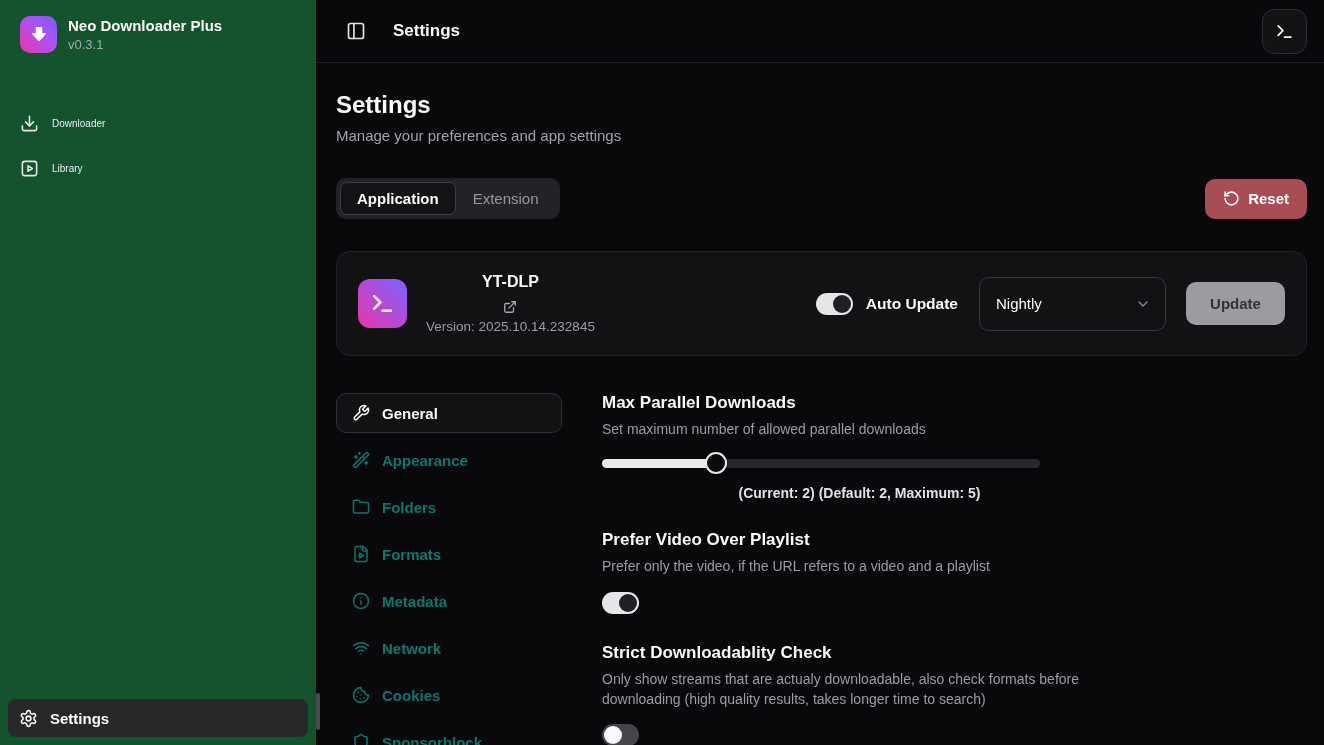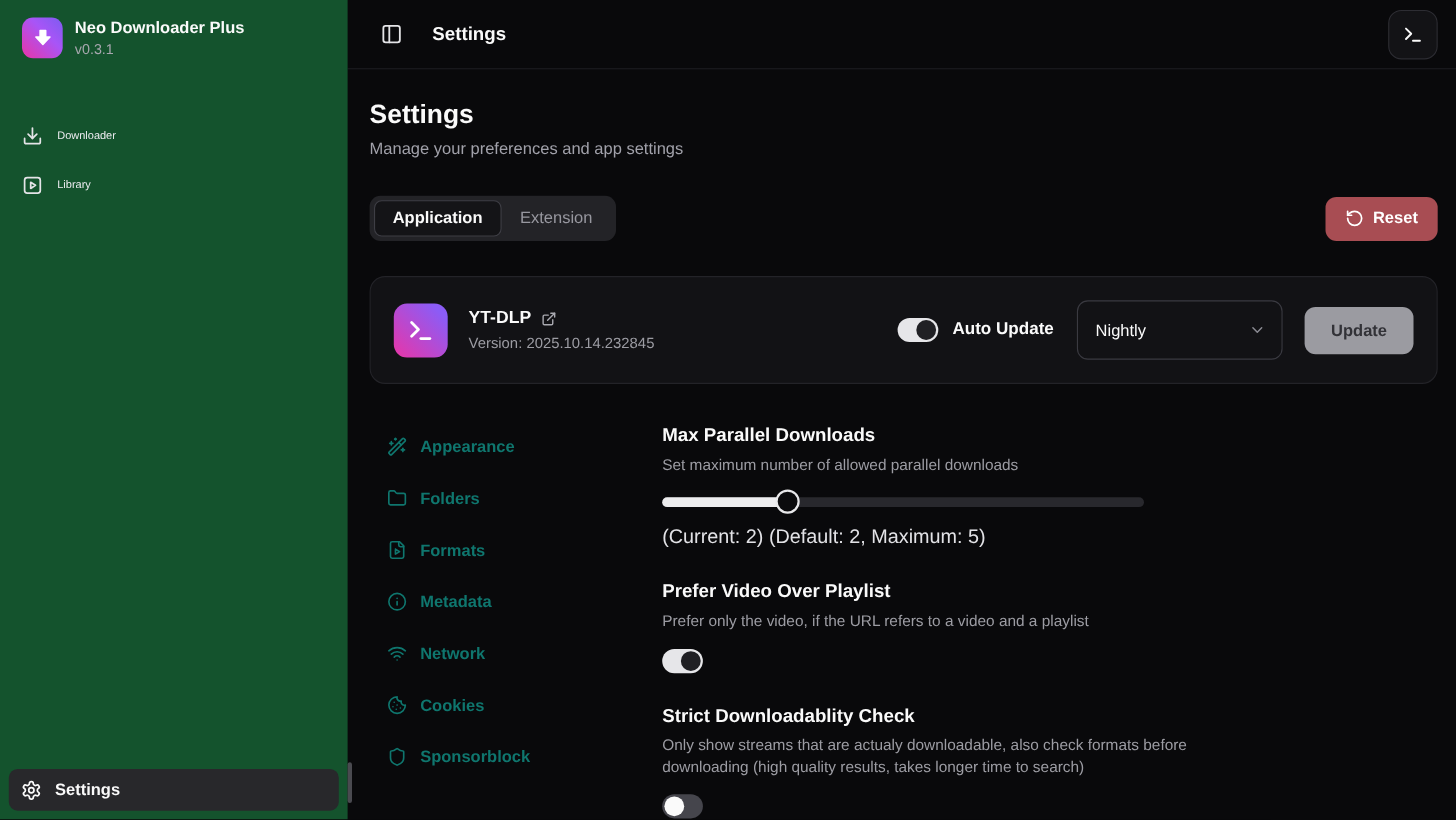--- a/index.html
+++ b/index.html
@@ -50,7 +50,7 @@
   .ytdlp-logo { width:49px; height:49px; border-radius:12px; background:linear-gradient(45deg,#e935a7 0%,#8b5cf6 85%);
     display:flex; align-items:center; justify-content:center; }
   .ytdlp-info { margin-left:19px; }
-  .ytdlp-title-row { display:flex; align-items:center; gap:9px; }
+  .ytdlp-title-row { display:flex; align-items:center; gap:9px;flex-direction:column; }
   .ytdlp-title { font-size:16px; font-weight:700; }
   .ext-link { color:#a9a9b0; cursor:pointer; }
   .ytdlp-version { font-size:13.5px; color:#9c9ca3; margin-top:5px; }

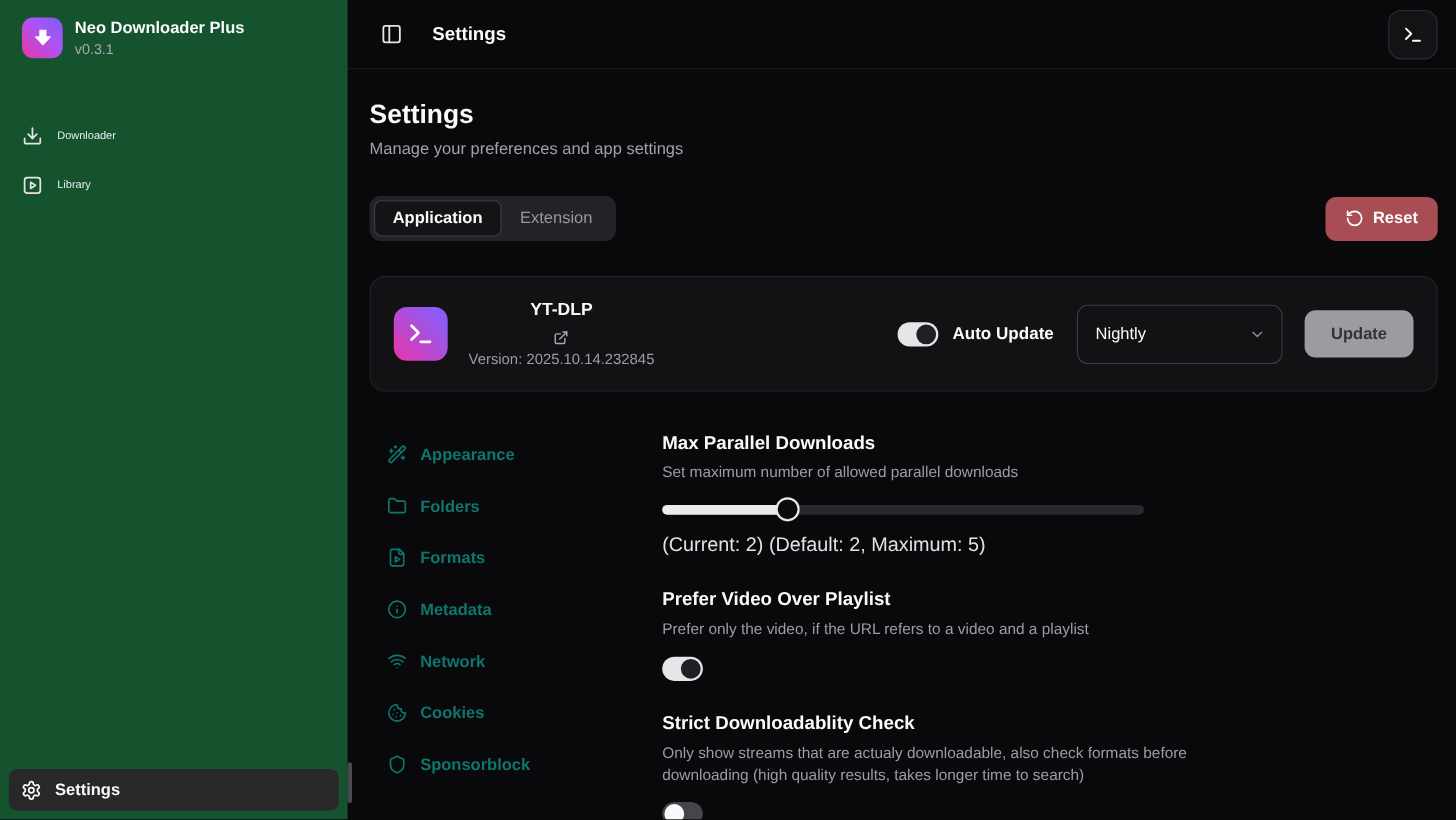--- a/index.html
+++ b/index.html
@@ -215,6 +215,12 @@
     <div class="settings-layout">
 
       <nav class="settings-nav">
+        <div class="snav-item active">
+          <svg width="18" height="18" viewBox="0 0 24 24" fill="none" stroke="currentColor" stroke-width="2" stroke-linecap="round" stroke-linejoin="round">
+              <path d="M14.7 6.3a1 1 0 0 0 0 1.4l1.6 1.6a1 1 0 0 0 1.4 0l3.77-3.77a6 6 0 0 1-7.94 7.94l-6.91 6.91a2.12 2.12 0 0 1-3-3l6.91-6.91a6 6 0 0 1 7.94-7.94l-3.76 3.76z"></path>
+            </svg>
+          <span>General</span>
+        </div>
         <div class="snav-item">
           <svg width="18" height="18" viewBox="0 0 24 24" fill="none" stroke="currentColor" stroke-width="2" stroke-linecap="round" stroke-linejoin="round">
               <path d="m21.64 3.64-1.28-1.28a1.21 1.21 0 0 0-1.72 0L2.36 18.64a1.21 1.21 0 0 0 0 1.72l1.28 1.28a1.2 1.2 0 0 0 1.72 0L21.64 5.36a1.2 1.2 0 0 0 0-1.72Z"></path>

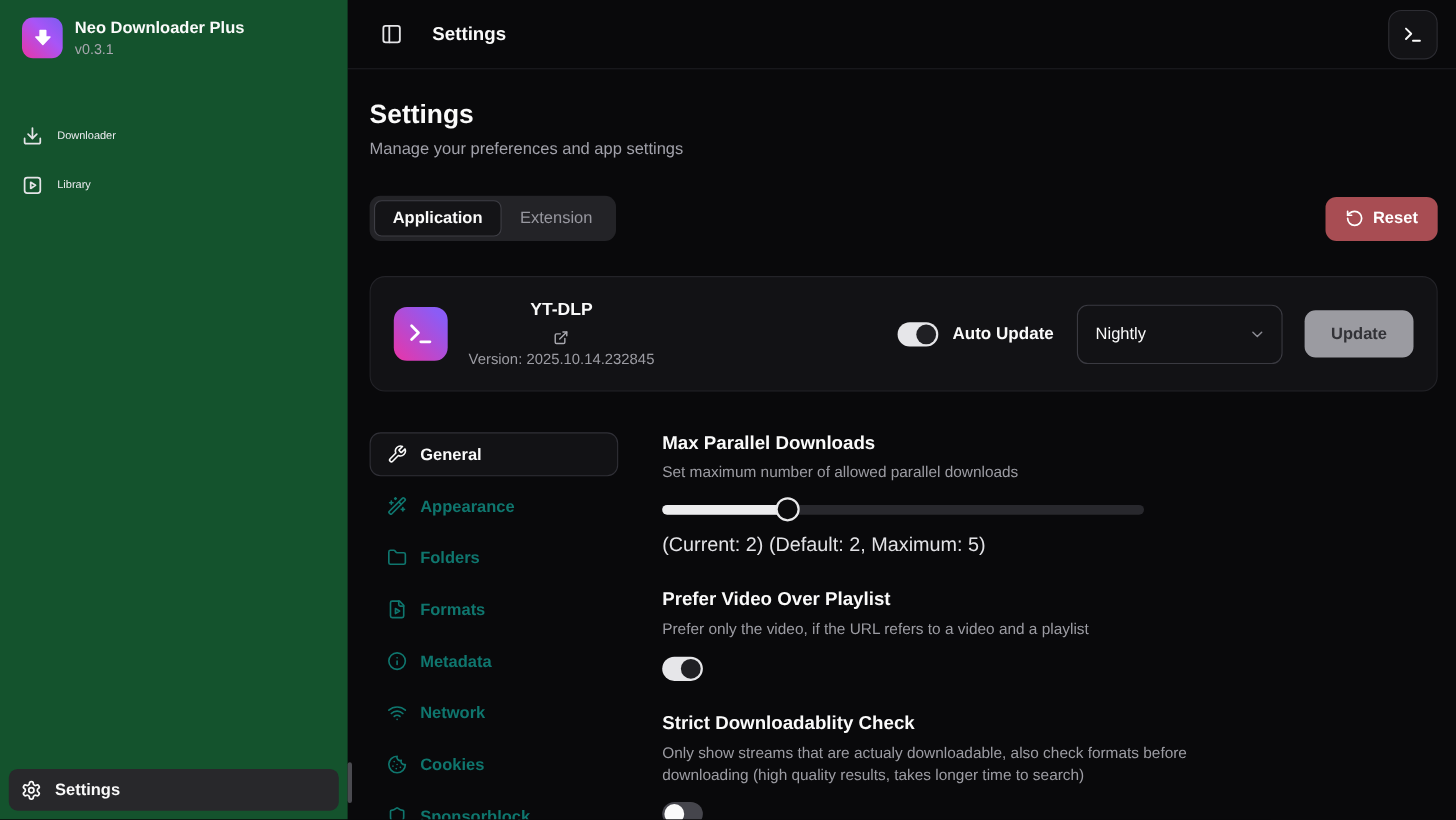--- a/index.html
+++ b/index.html
@@ -89,7 +89,7 @@
   .slider .fill { position:absolute; top:7px; left:0; width:26%; height:9px; border-radius:999px; background:#ececee; }
   .slider .thumb { position:absolute; top:0; left:calc(26% - 11px); width:22px; height:22px; border-radius:50%;
     background:#0b0b0d; border:2.5px solid #e8e8ea; }
-  .slider-meta { font-size:18px; font-weight:400; color:#e2e2e6; margin-top:11px; }
+  .slider-meta { font-size:14px; font-weight:700; color:#e2e2e6; margin-top:11px;text-align:center; }
 </style>
 </head>
 <body>

